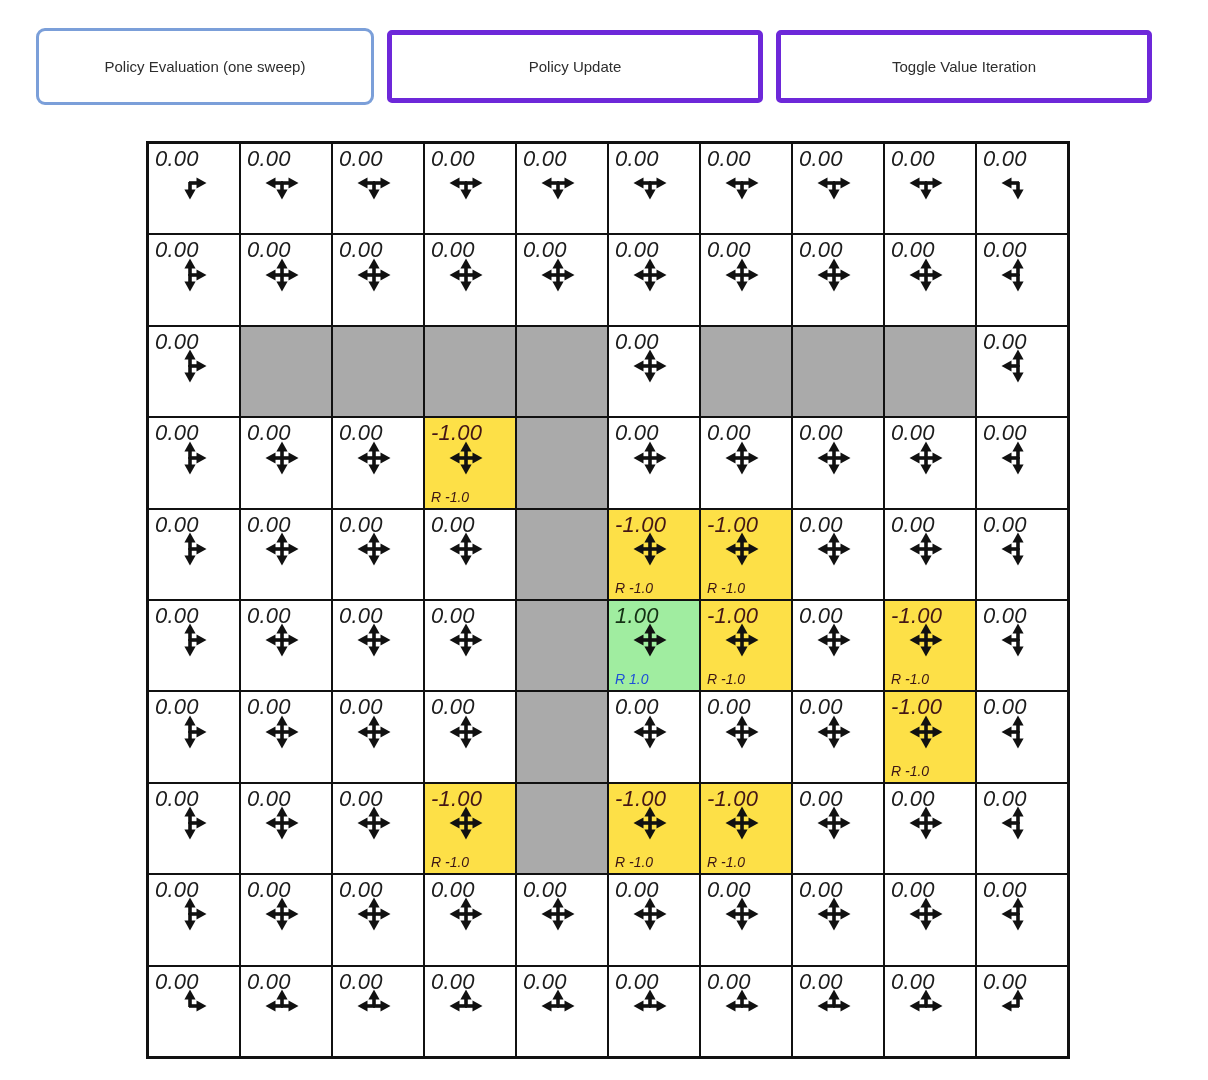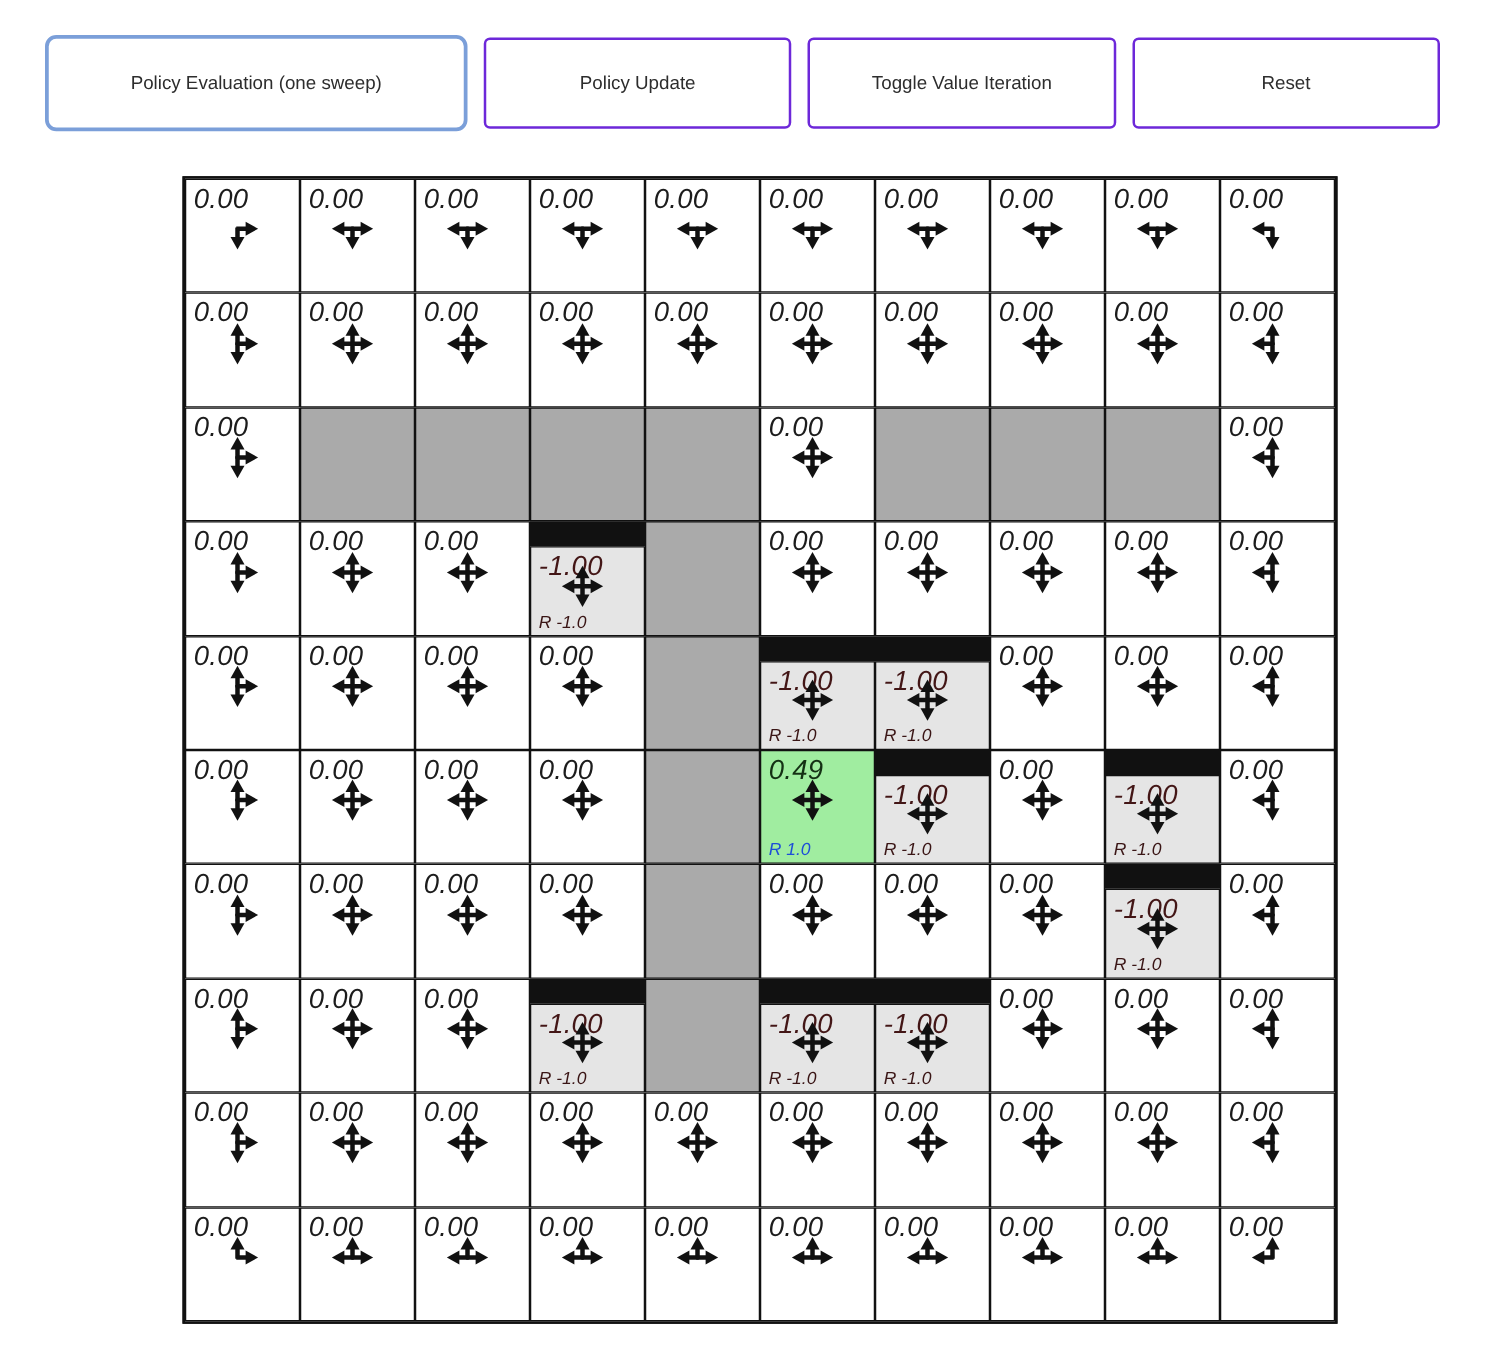--- a/index.html
+++ b/index.html
@@ -13,7 +13,7 @@
     display:flex;gap:13px;align-items:stretch;
   }
   .btn{
-    background:#ffffff;border:2px solid #6d28d9;border-radius:5px;
+    background:#ffffff;border:5px solid #6d28d9;border-radius:5px;
     display:flex;align-items:center;justify-content:center;
     font-size:15px;color:#2d2d2d;cursor:pointer;margin:2px 0;
     flex:1 1 0;

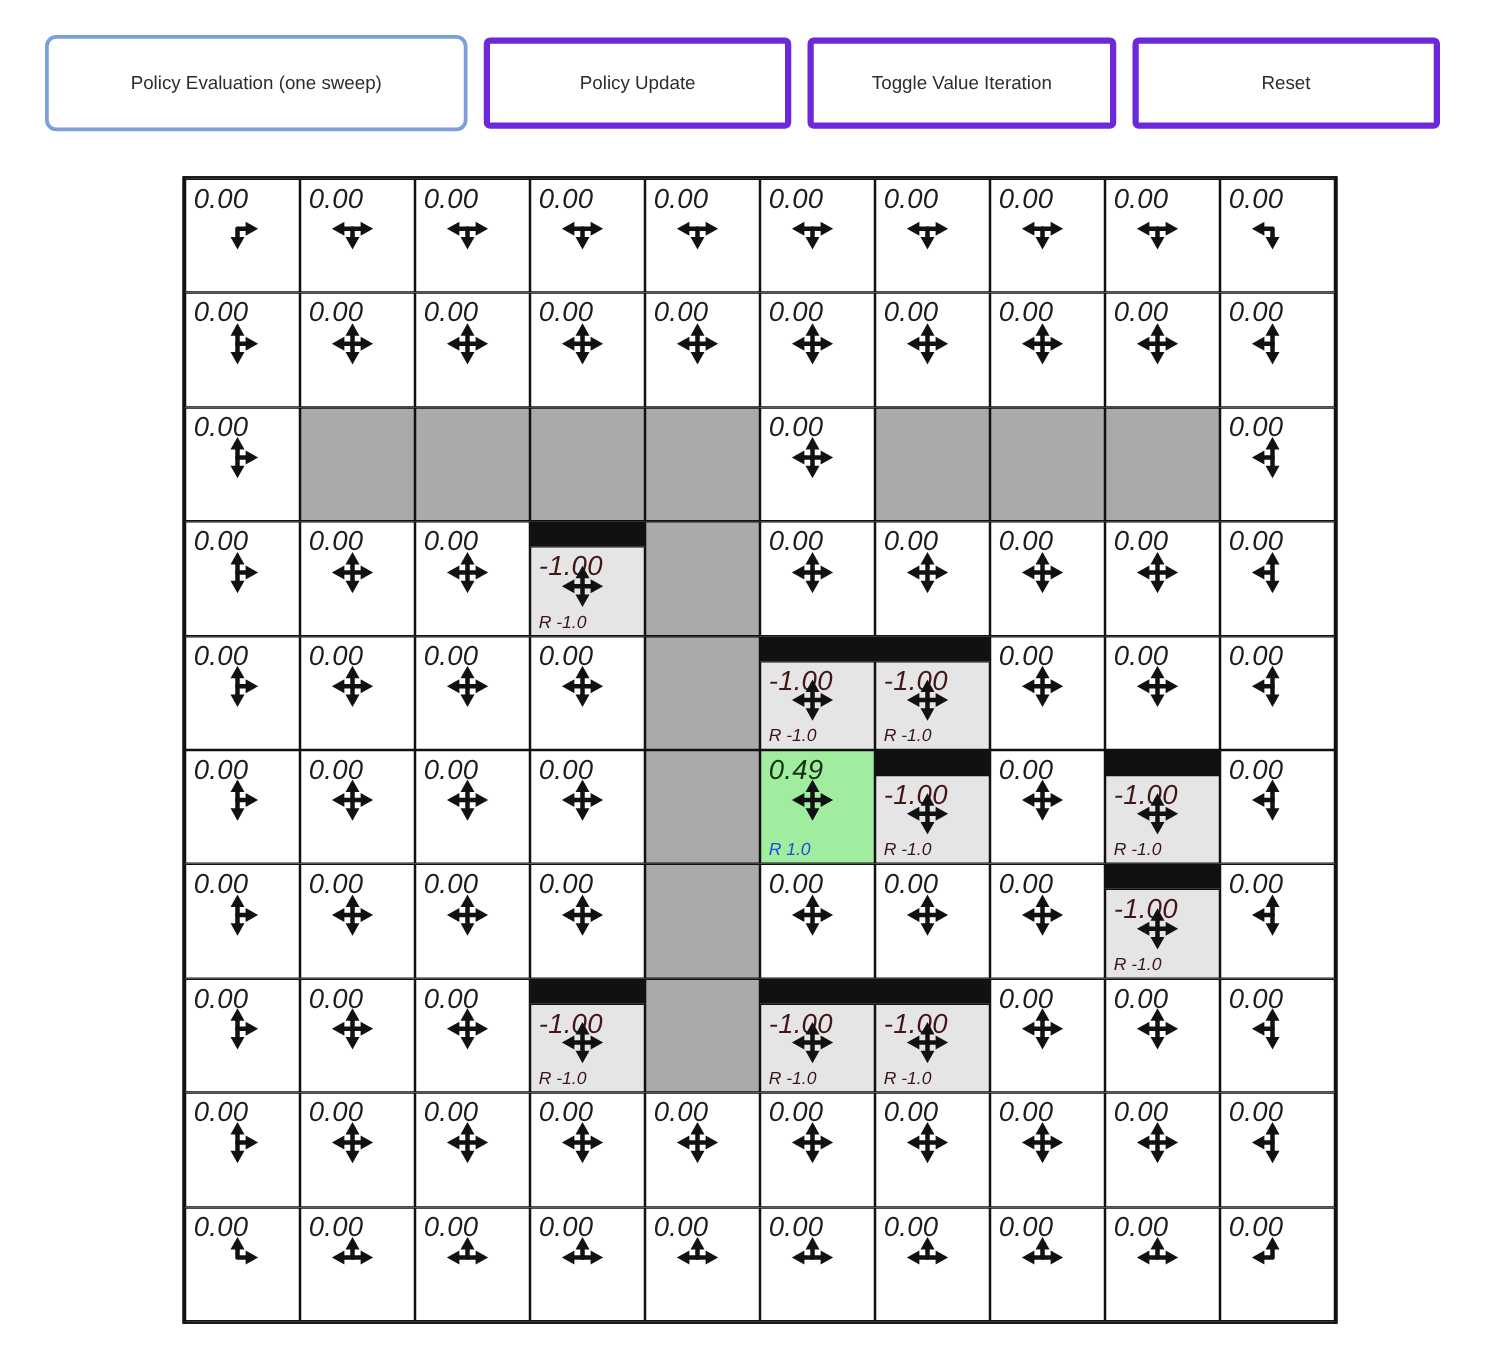--- a/index.html
+++ b/index.html
@@ -58,7 +58,6 @@
   <button class="btn focused">Policy Evaluation (one sweep)</button>
   <button class="btn">Policy Update</button>
   <button class="btn">Toggle Value Iteration</button>
-  <button class="btn">Reset</button>
 </div>
 
 <div class="grid">

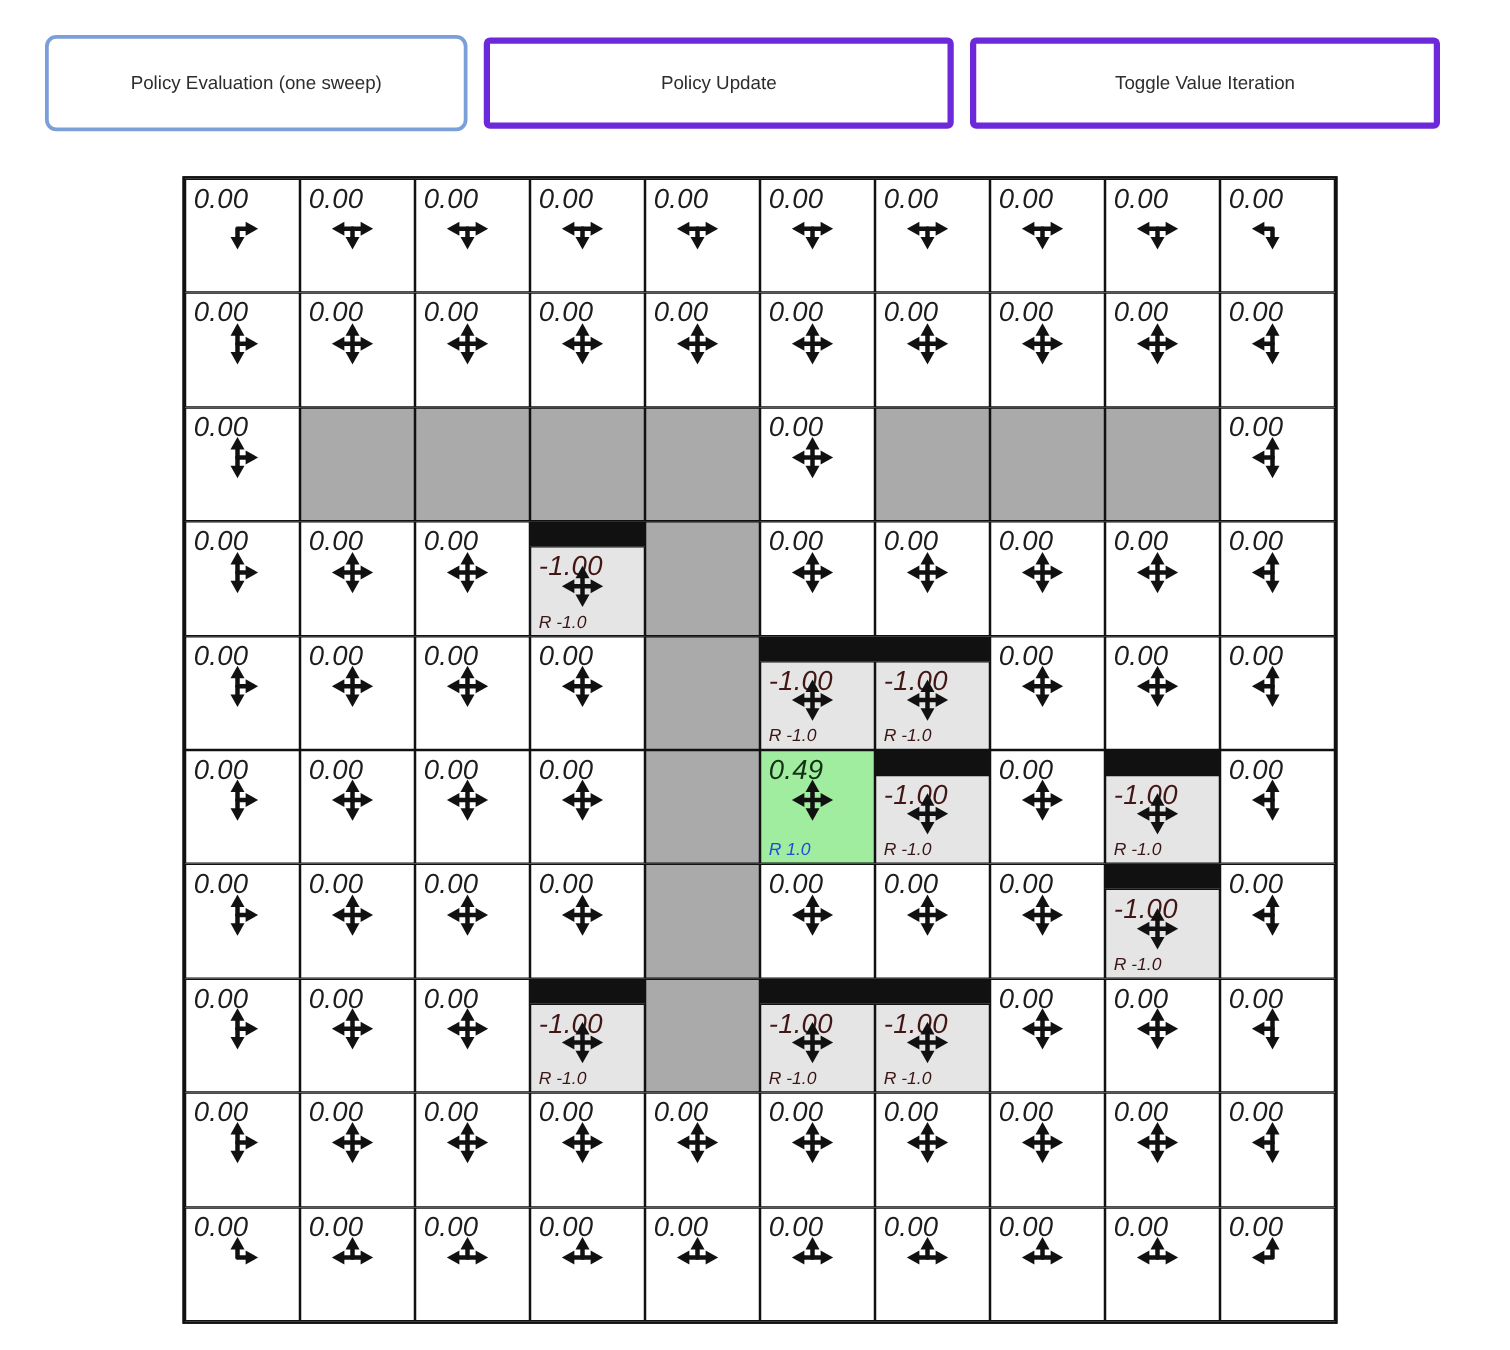--- a/index.html
+++ b/index.html
@@ -34,7 +34,7 @@
     box-sizing:border-box;
   }
   .cell.wall{background:#aaaaaa;}
-  .cell.neg{background:#e5e5e5;margin-top:20px;}
+  .cell.neg{background:#fde047;}
   .cell.pos{background:#a0eda0;}
   .cell .val{
     position:absolute;top:2px;left:6px;font-size:22px;line-height:26px;

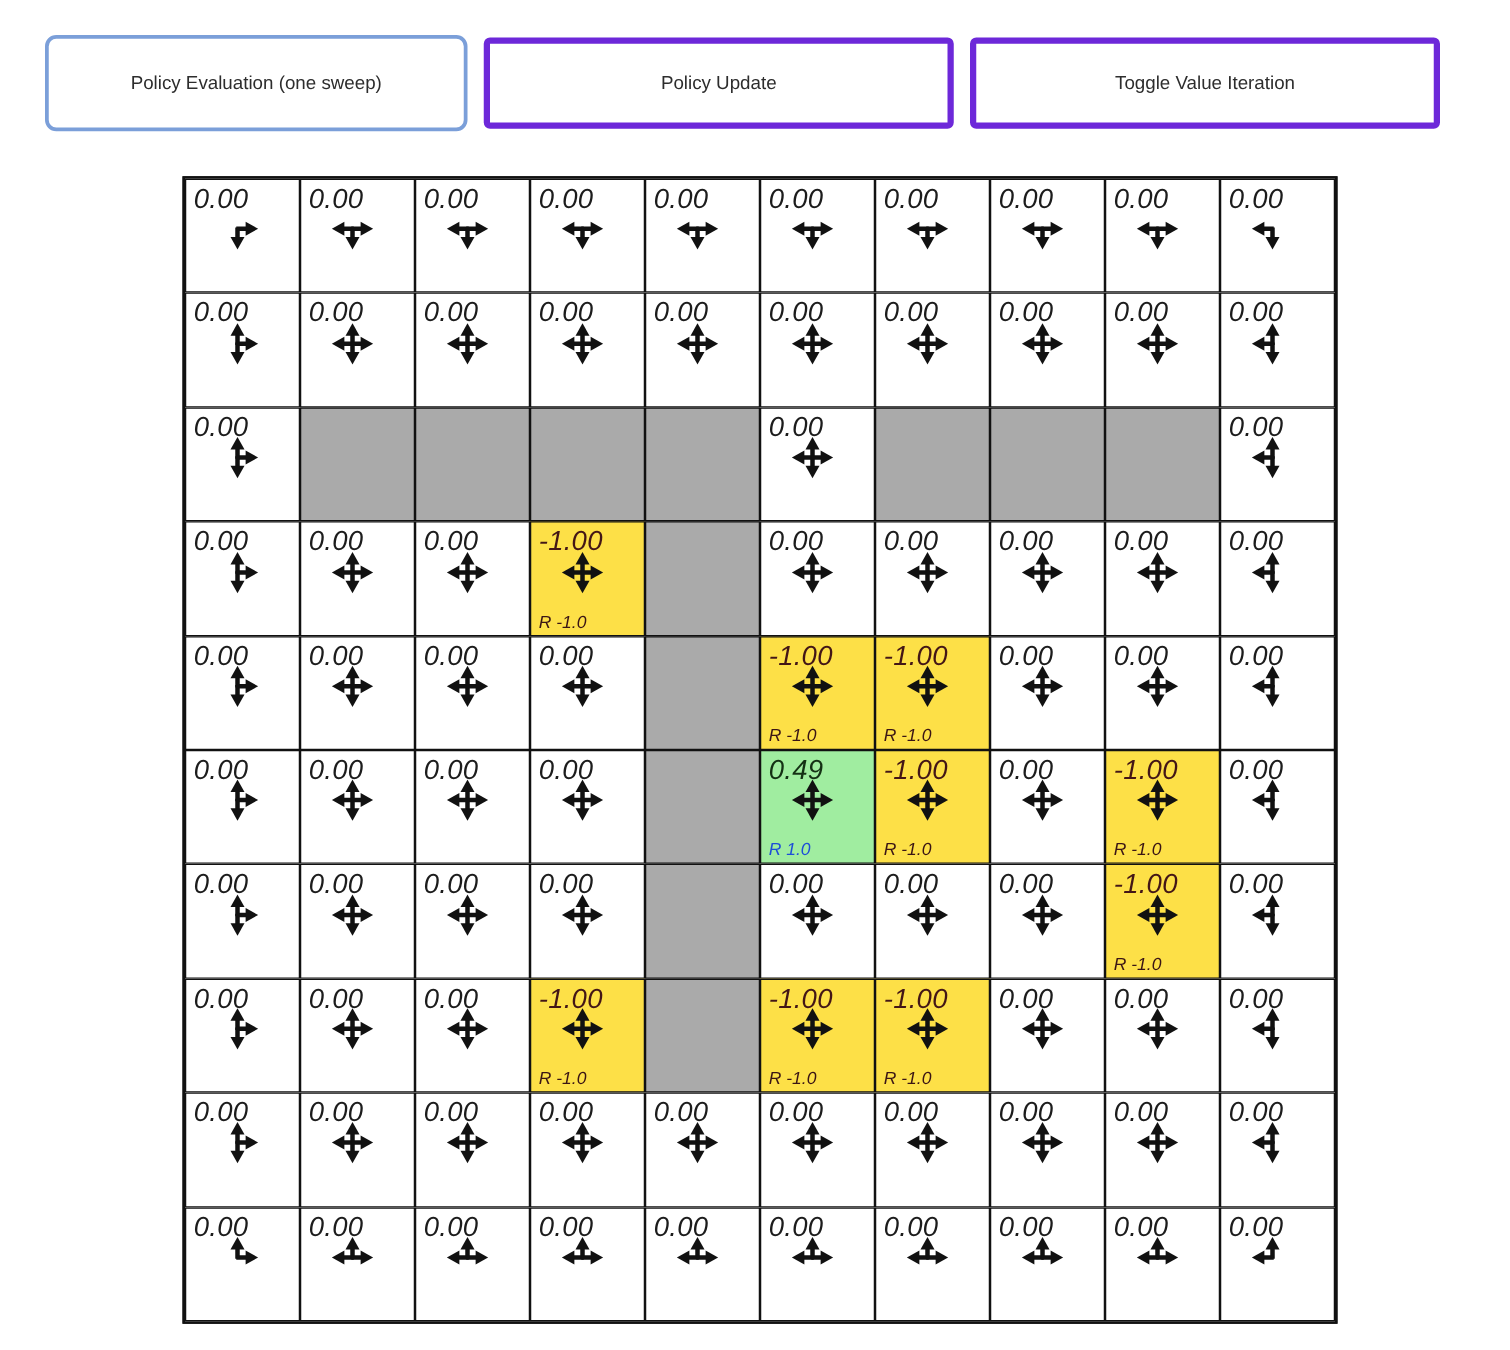--- a/index.html
+++ b/index.html
@@ -936,7 +936,7 @@
     </div>
     <div class="cell wall"></div>
     <div class="cell pos">
-      <span class="val">0.49</span>
+      <span class="val">1.00</span>
       <svg width="44" height="44" viewBox="-22 -22 44 44" class="arrows">
         <g transform="rotate(0)">
           <path d="M0 1 L0 -8" stroke="#111" stroke-width="3.6" fill="none"></path>

